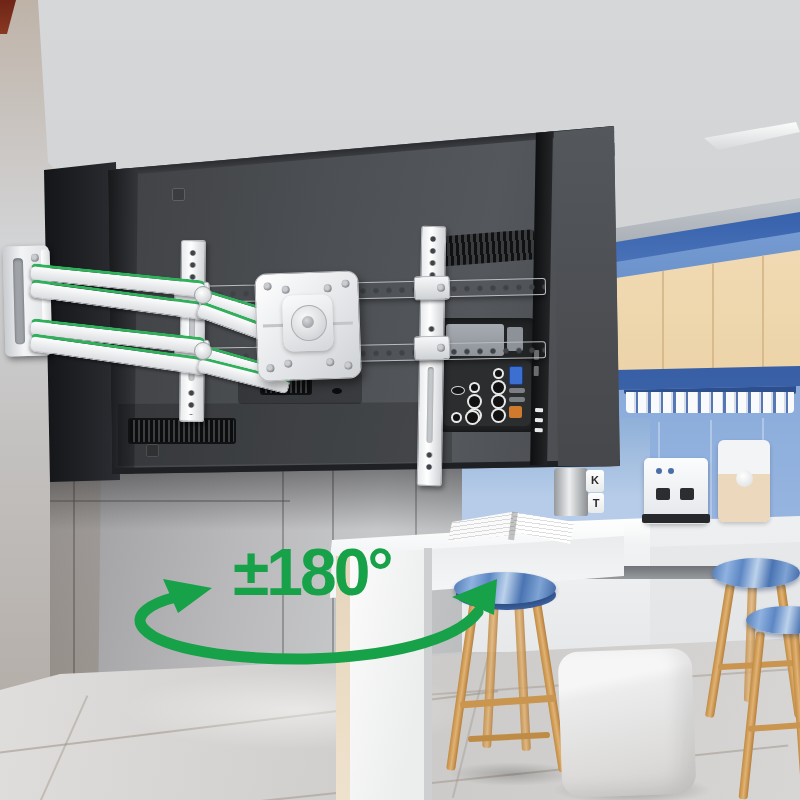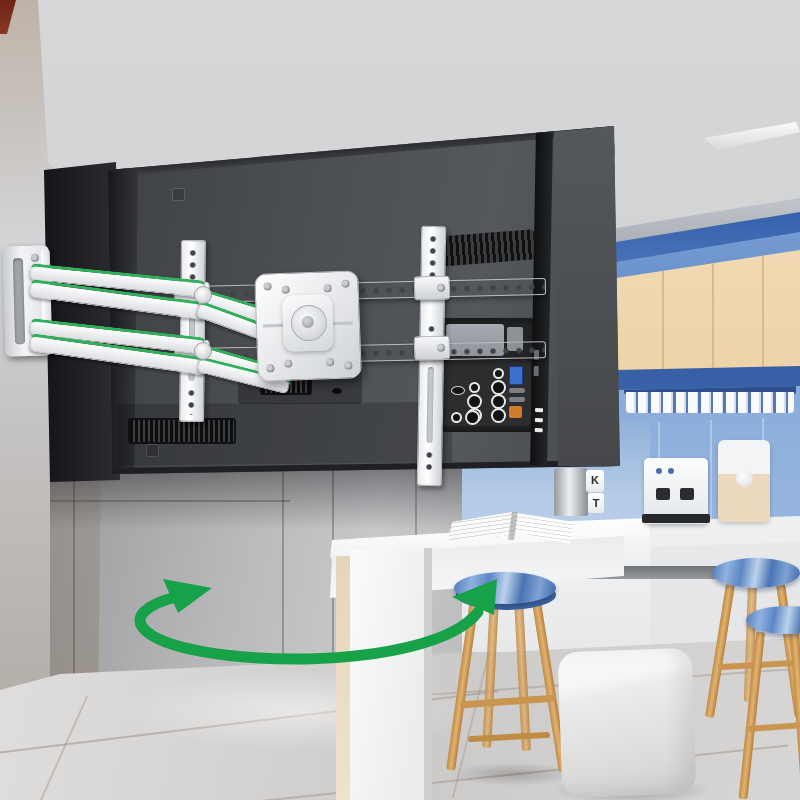--- a/index.html
+++ b/index.html
@@ -237,6 +237,7 @@
     <polygon points="212,588 163,579 178,613" fill="#17a148"></polygon>
     <polygon points="452,597 497,579 494,615" fill="#17a148"></polygon>
   </svg>
+  <div class="a rotlabel" style="left:233px;top:534px;">±180°</div>
 
 </div>
 

